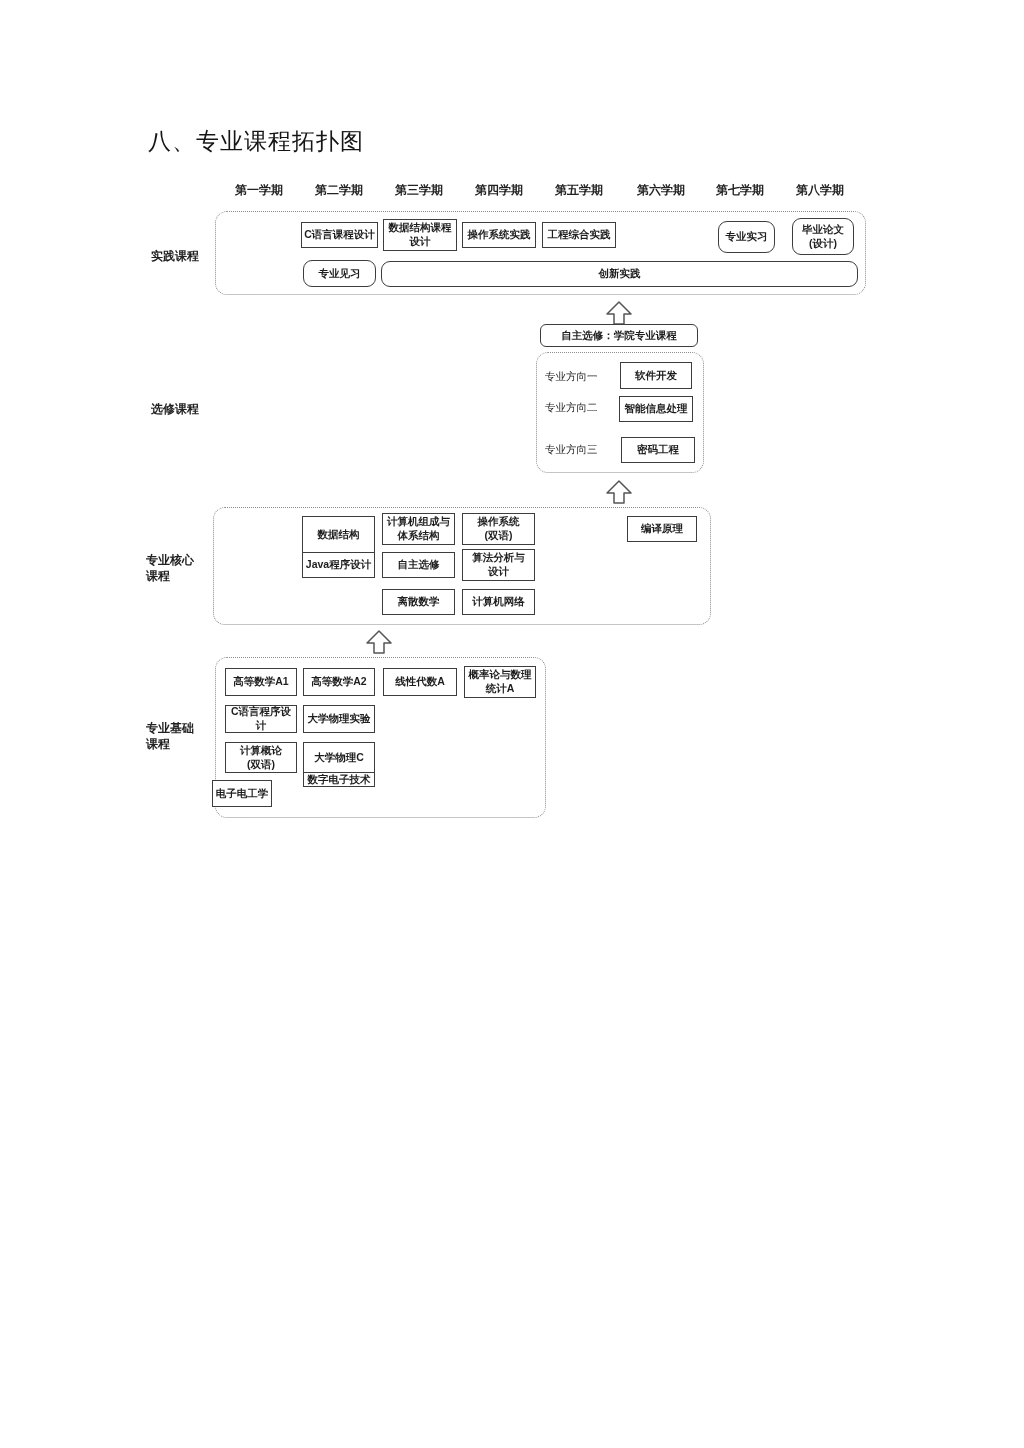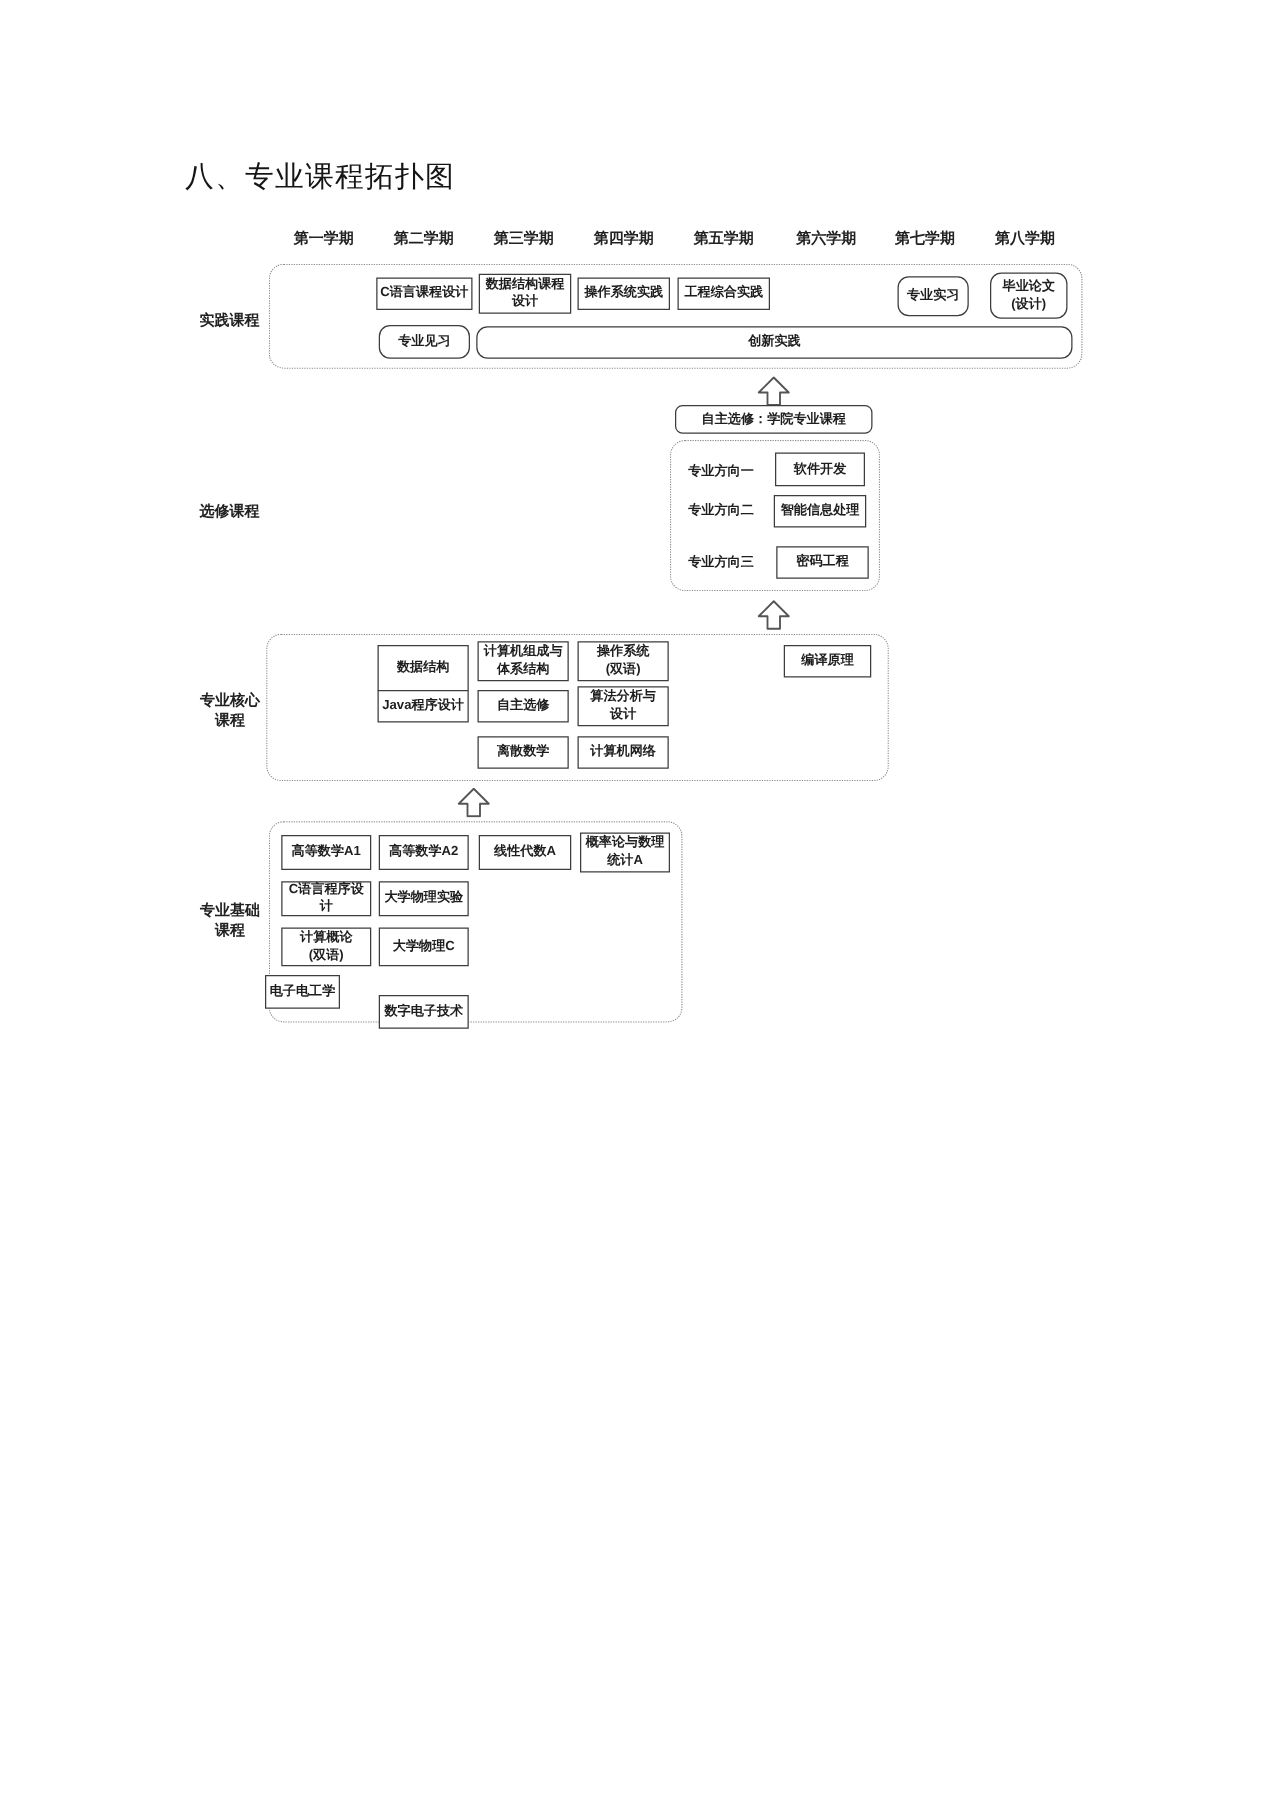--- a/index.html
+++ b/index.html
@@ -18,7 +18,7 @@
     font-size:12px;font-weight:bold;color:#222;
   }
   .seclbl{
-    position:absolute;text-align:center;font-size:12px;font-weight:bold;
+    position:absolute;text-align:left;font-size:12px;font-weight:bold;
     color:#222;white-space:pre-line;line-height:1.35;
   }
   .container{

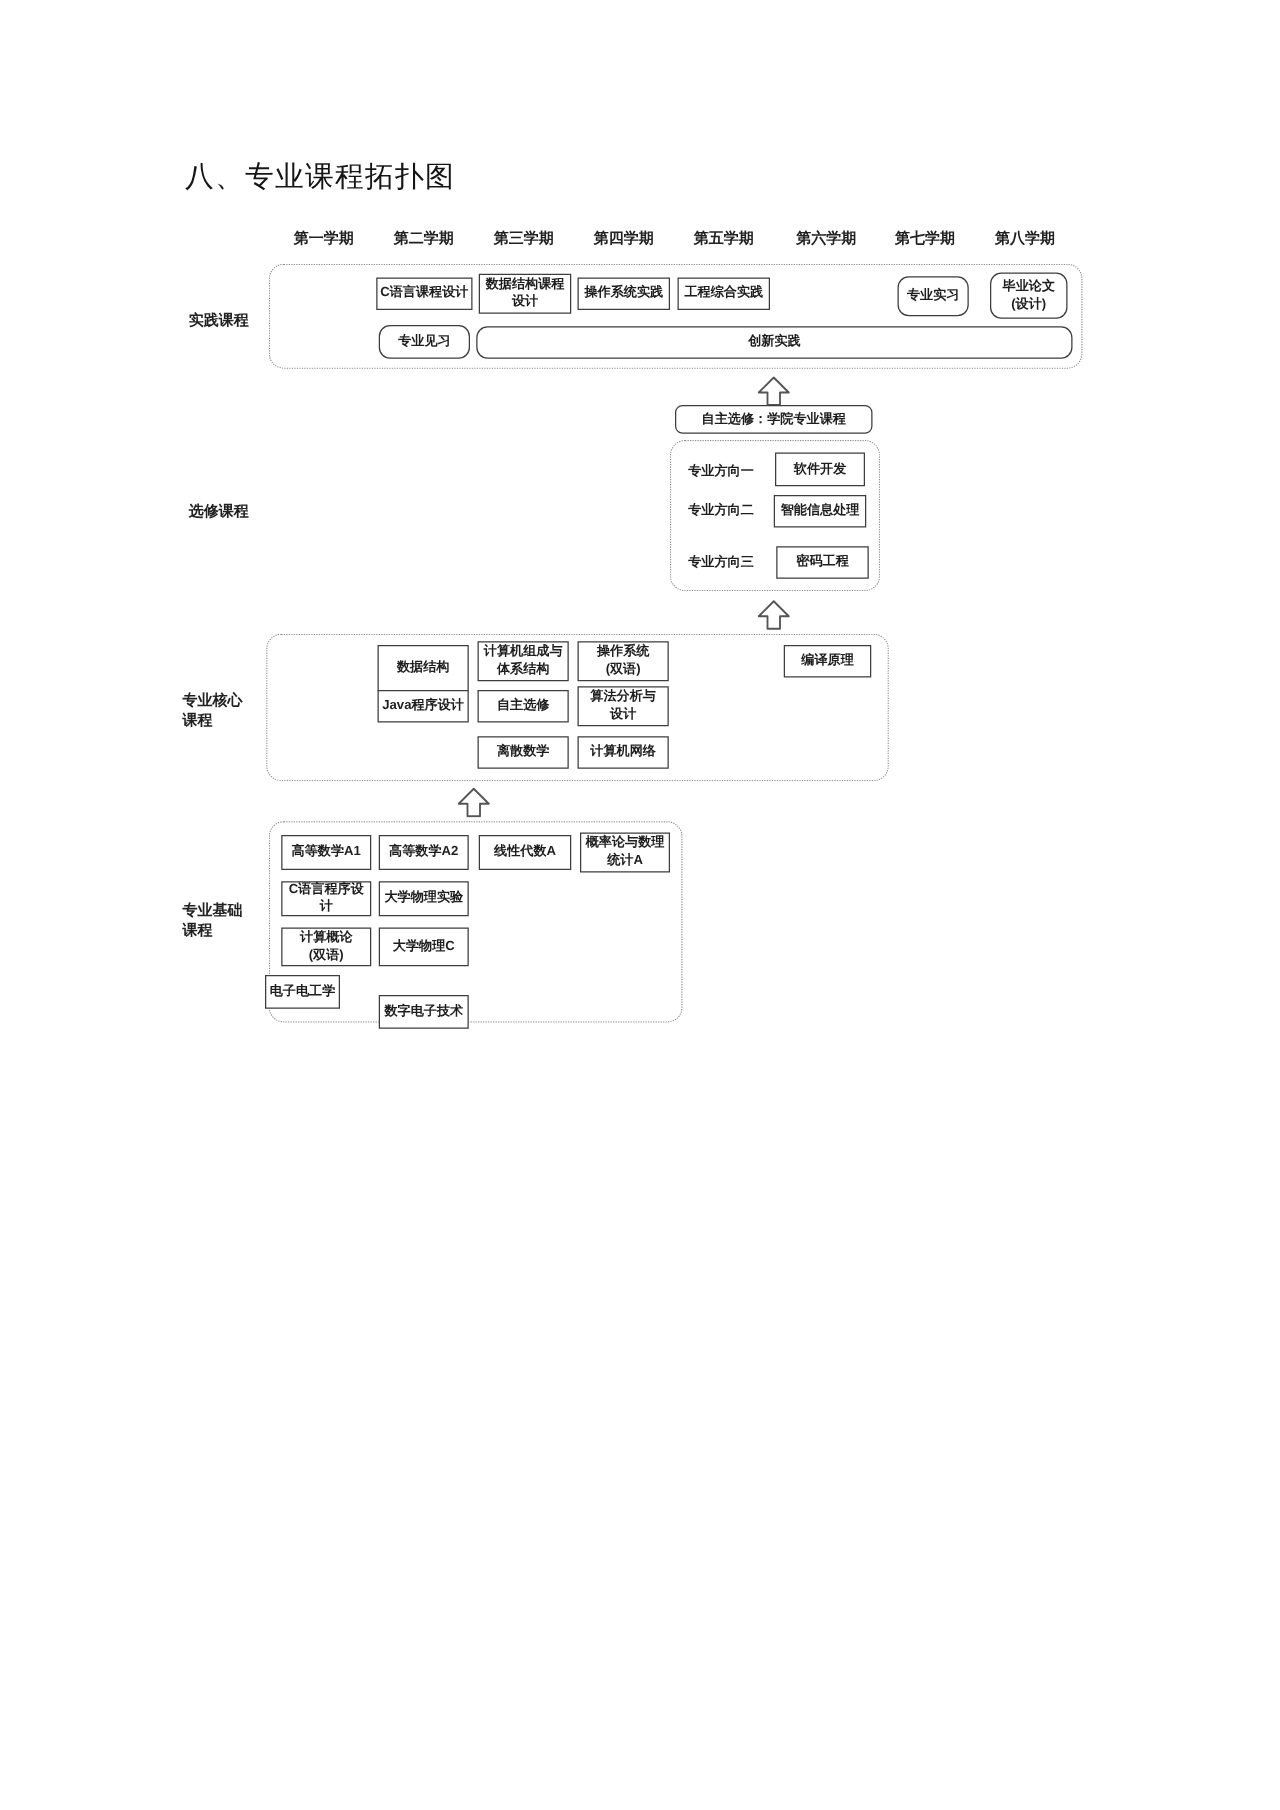--- a/index.html
+++ b/index.html
@@ -34,8 +34,8 @@
   }
   .rounded{border-radius:9px;}
   .dirlbl{
-    position:absolute;font-size:10.5px;font-weight:bold;color:#1e1e1e;
-    width:58px;text-align:right;
+    position:absolute;font-size:10.5px;font-weight:normal;color:#1e1e1e;
+    width:58px;text-align:left;
   }
   .arrow{position:absolute;}
 </style>

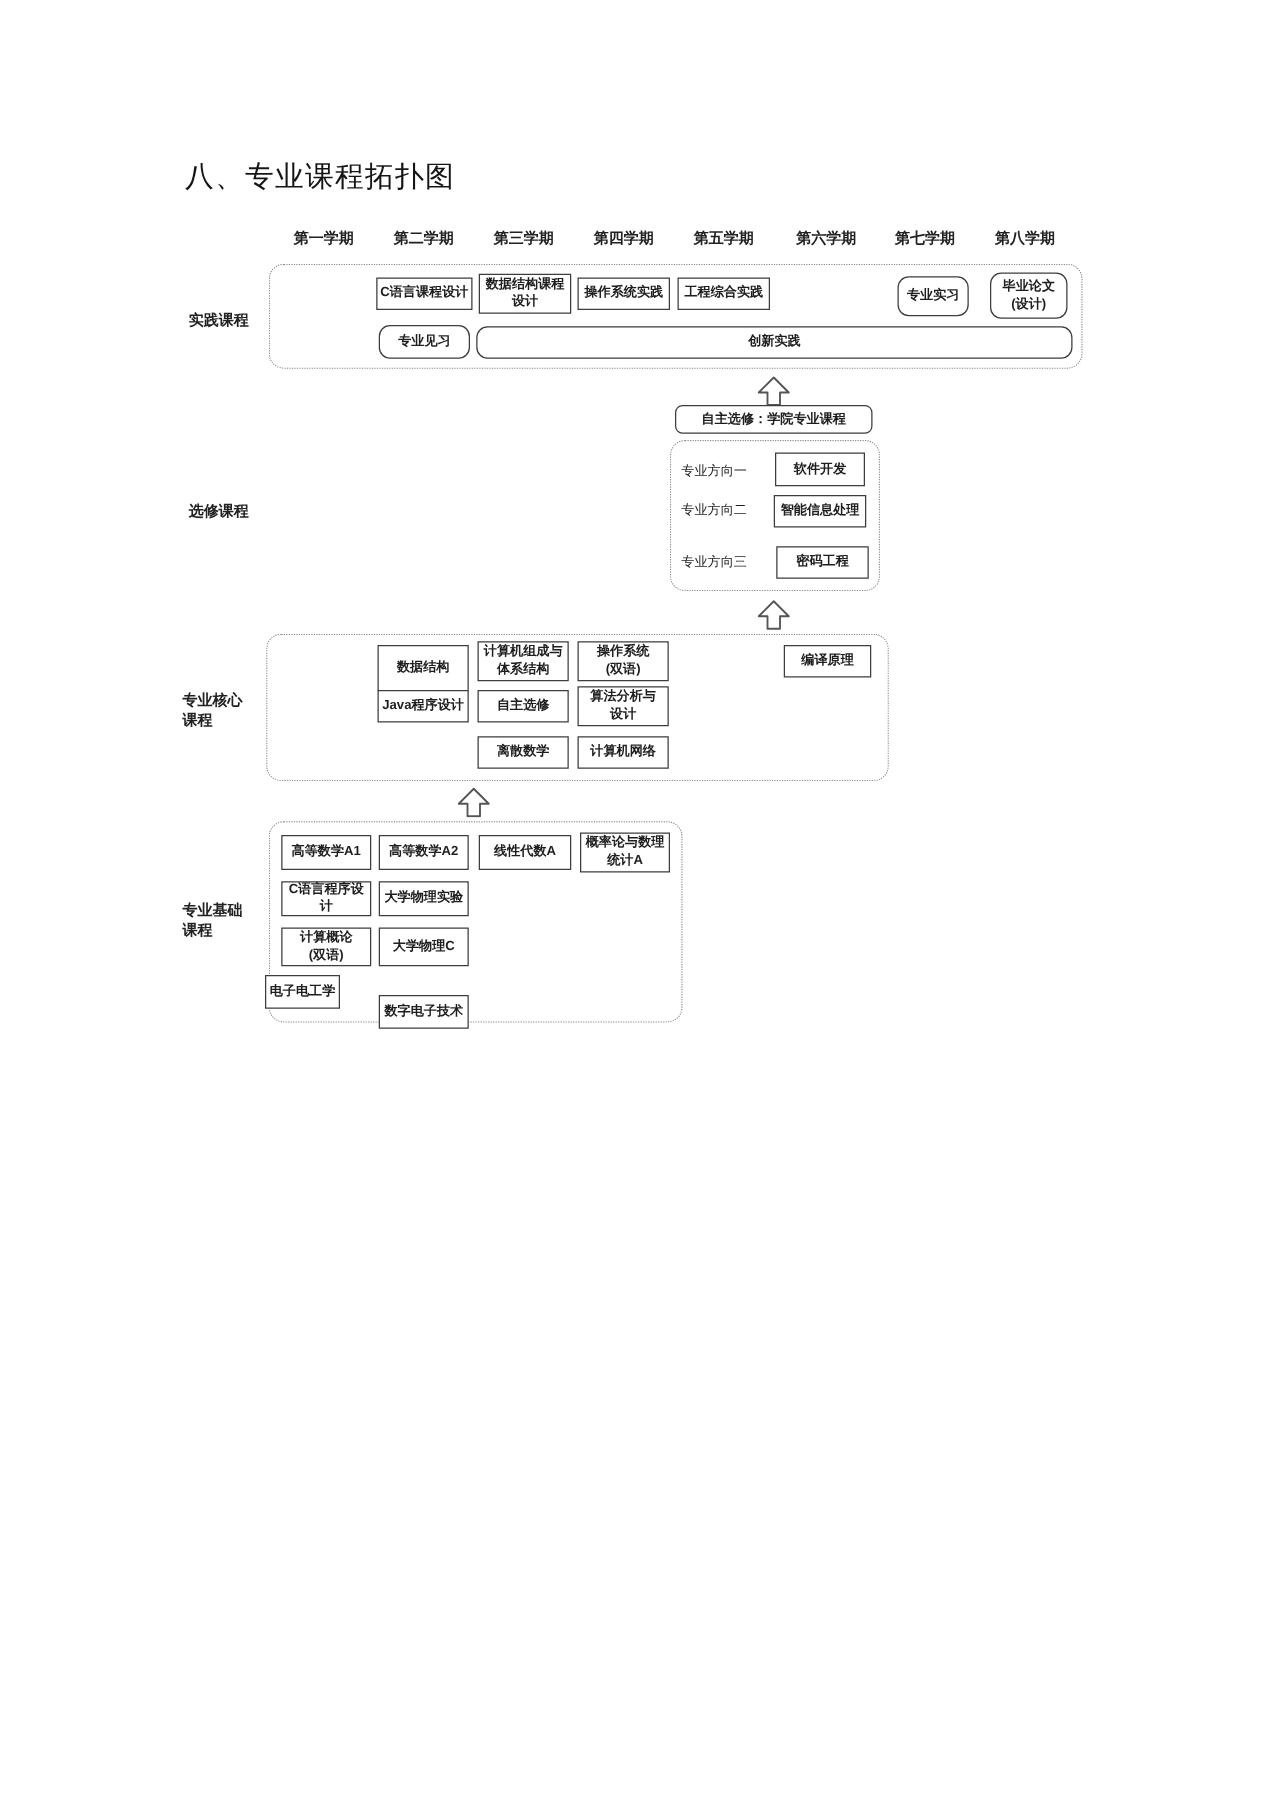--- a/index.html
+++ b/index.html
@@ -134,7 +134,7 @@
 (双语)</div>
   <div class="box" style="left:303px;top:742px;width:72px;height:31px">大学物理C</div>
   <div class="box" style="left:212px;top:780px;width:60px;height:27px">电子电工学</div>
-  <div class="box" style="left:303px;top:796px;width:72px;height:27px">数字电子技术</div>
+  <div class="box" style="left:303px;top:772px;width:72px;height:15px">数字电子技术</div>
 
 </div>
 

